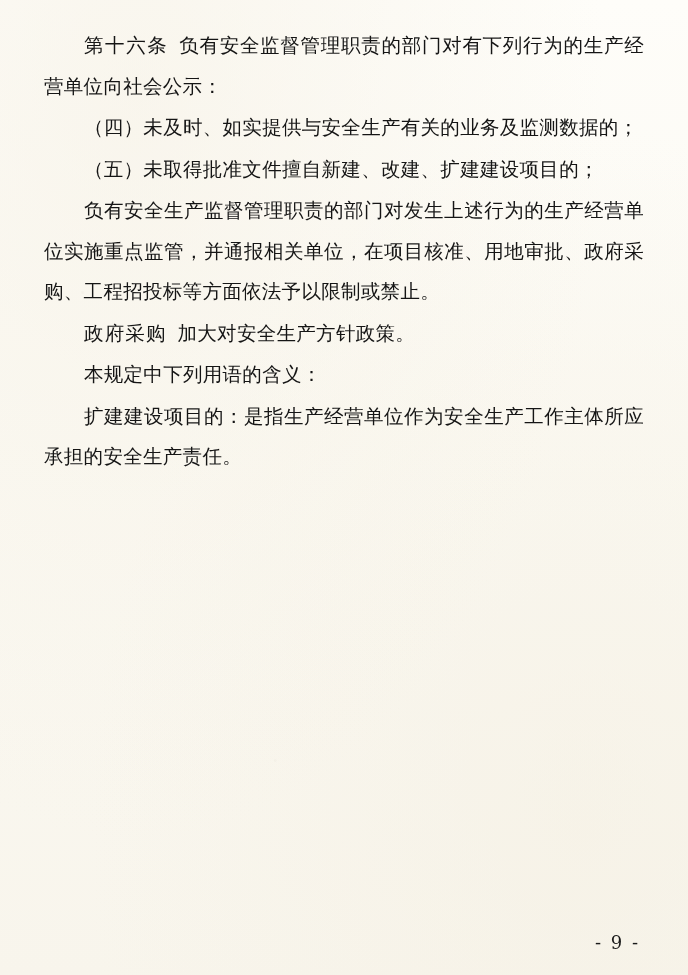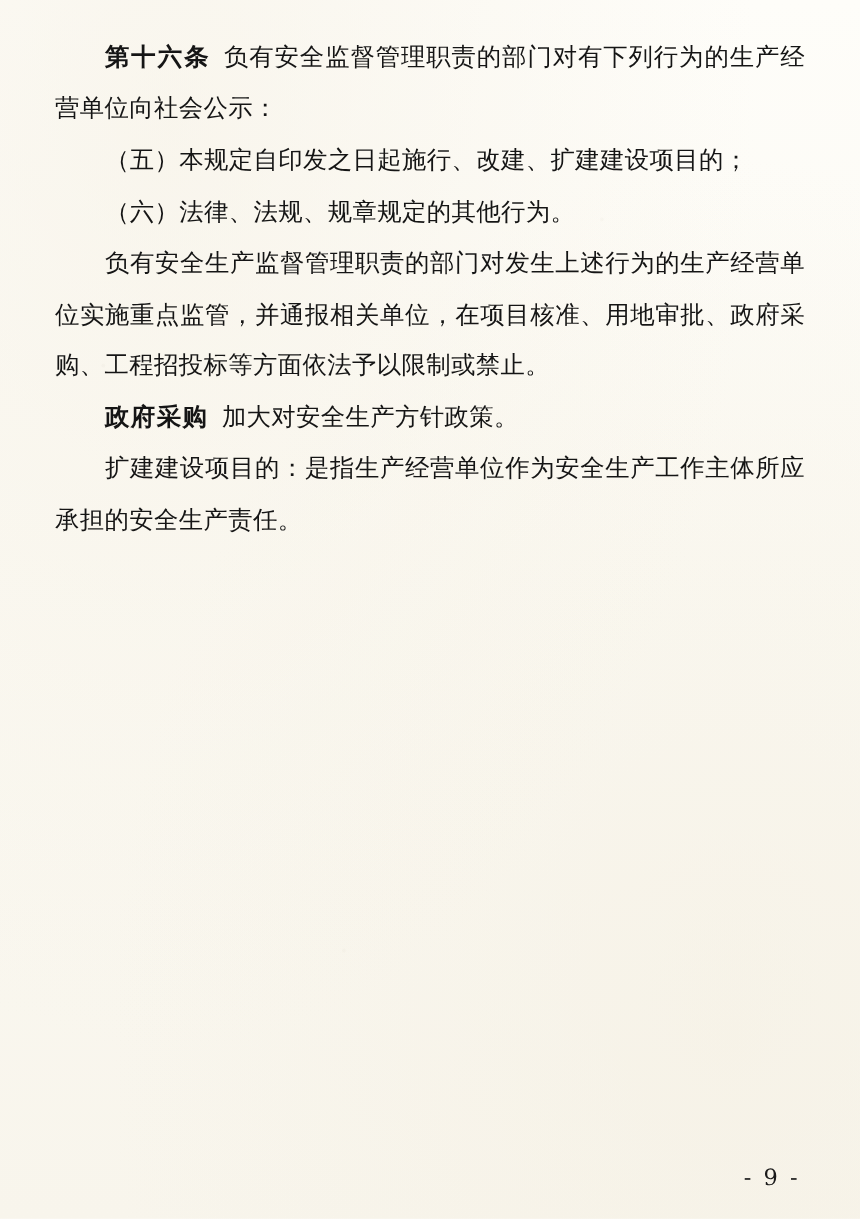--- a/index.html
+++ b/index.html
@@ -52,7 +52,7 @@
     text-indent: 2.05em;
   }
   .article-head {
-    font-weight: bold;
+    font-weight: normal;
     letter-spacing: 1.2px;
     margin-right: 0.55em;
   }

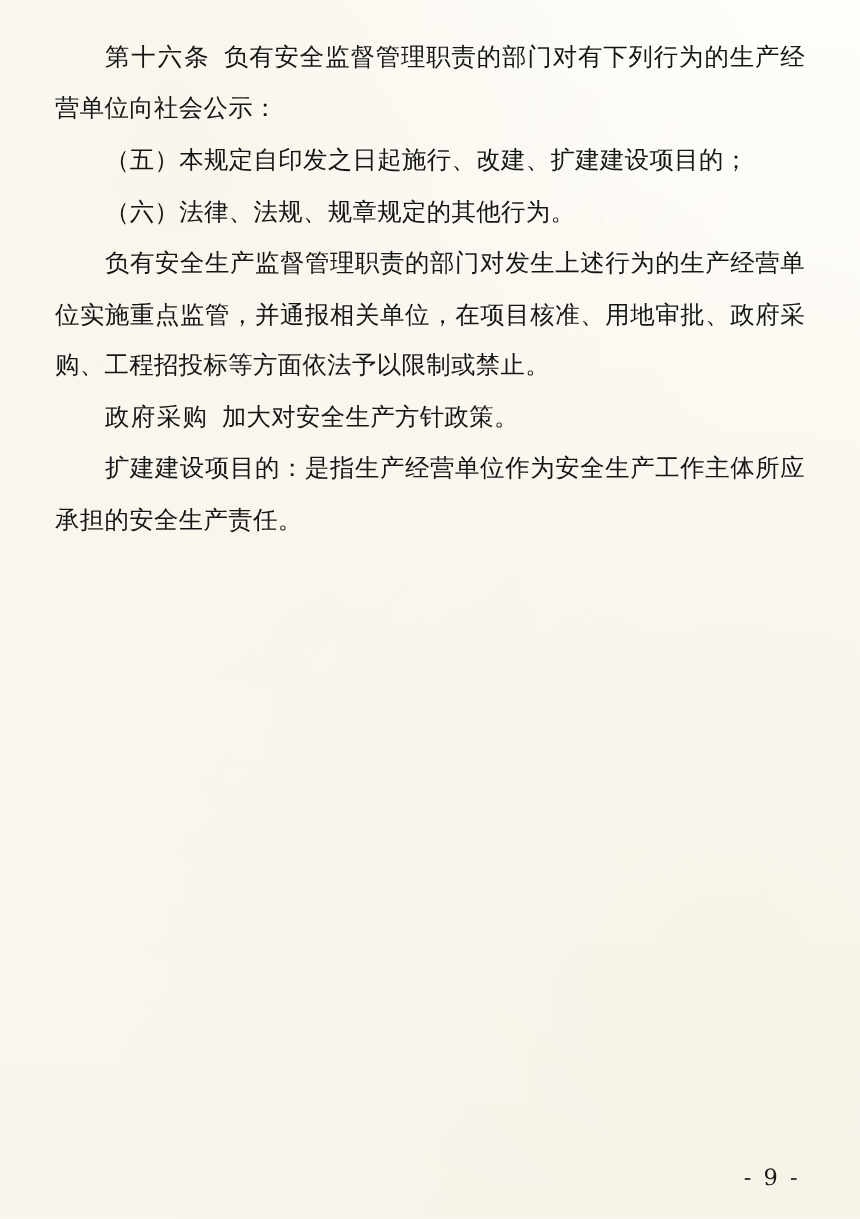--- a/index.html
+++ b/index.html
@@ -78,6 +78,7 @@
 
 
 
+    <p class="indent"><span>（四）未及时、如实提供与安全生产有关的业务及监测数据的；</span></p>
 
     <p class="indent"><span>（五）本规定自印发之日起施行、改建、扩建建设项目的；</span></p>
 

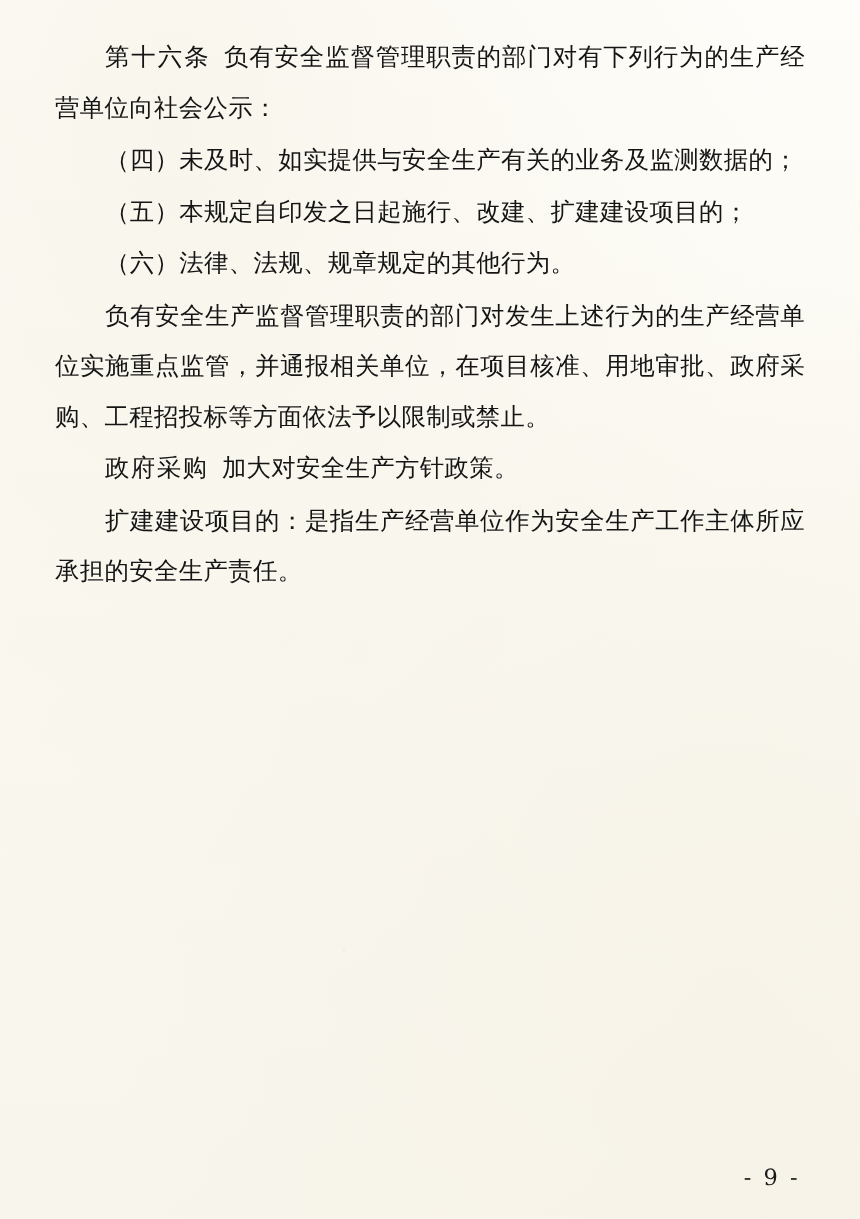--- a/index.html
+++ b/index.html
@@ -80,7 +80,7 @@
 
     <p class="indent"><span>（四）未及时、如实提供与安全生产有关的业务及监测数据的；</span></p>
 
-    <p class="indent"><span>（五）本规定自印发之日起施行、改建、扩建建设项目的；</span></p>
+    <p class="indent"><span>（五）未取得批准文件擅自新建、改建、扩建建设项目的；</span></p>
 
     <p class="indent"><span>（六）法律、法规、规章规定的其他行为。</span></p>
 

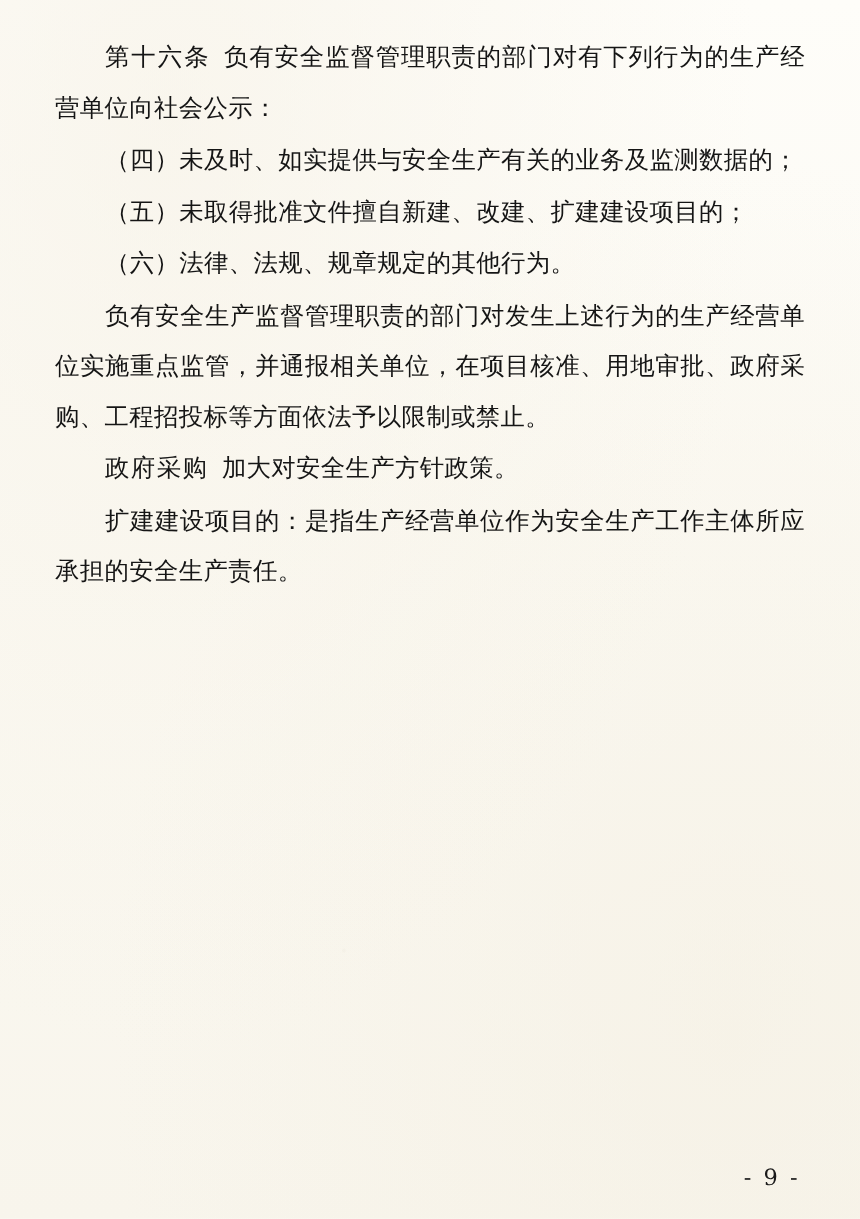--- a/index.html
+++ b/index.html
@@ -82,7 +82,6 @@
 
     <p class="indent"><span>（五）未取得批准文件擅自新建、改建、扩建建设项目的；</span></p>
 
-    <p class="indent"><span>（六）法律、法规、规章规定的其他行为。</span></p>
 
     <p class="indent"><span>负有安全生产监督管理职责的部门对发生上述行为的生产经营单位实施重点监管，并通报相关单位，在项目核准、用地审批、政府采购、工程招投标等方面依法予以限制或禁止。</span></p>
 

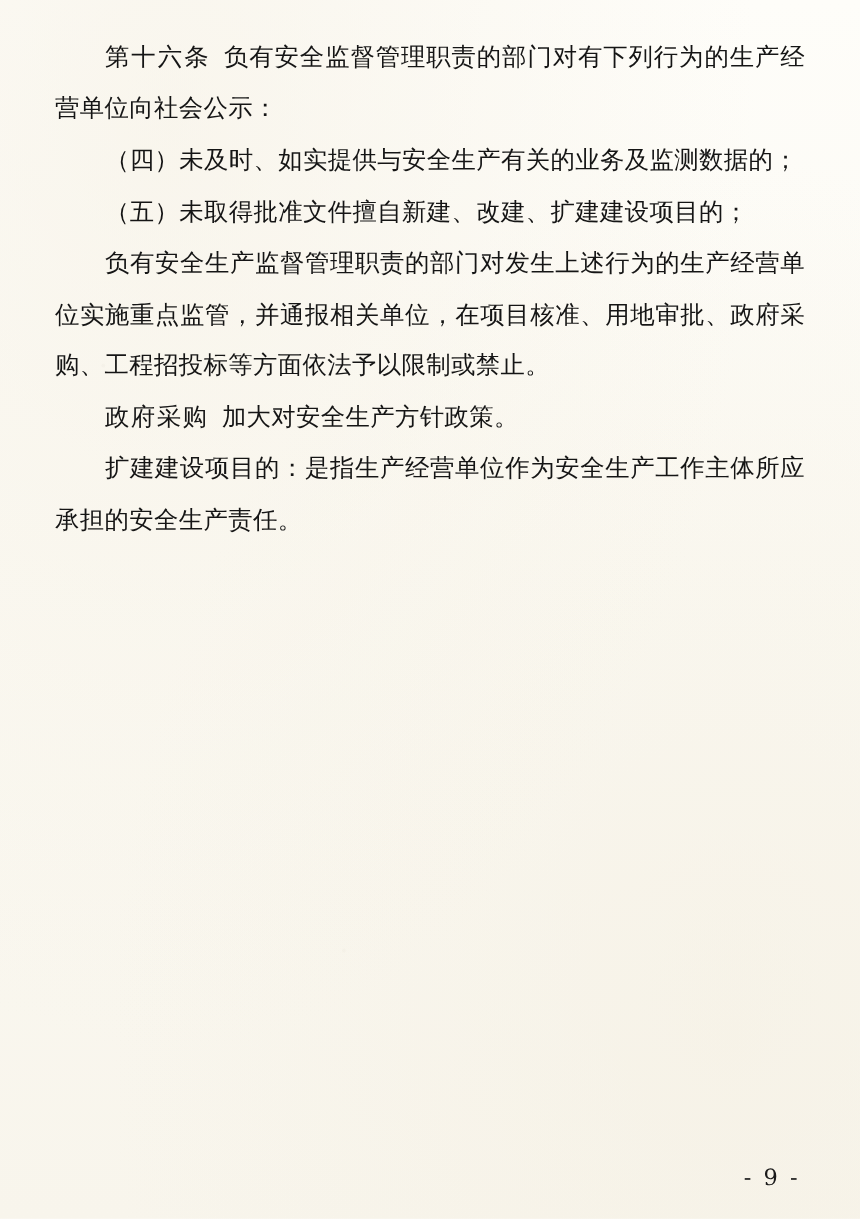--- a/index.html
+++ b/index.html
@@ -88,6 +88,7 @@
 
     <p class="indent"><span class="article-head">政府采购</span><span>加大对安全生产方针政策。</span></p>
 
+    <p class="indent"><span>本规定中下列用语的含义：</span></p>
 
     <p class="indent"><span>扩建建设项目的：是指生产经营单位作为安全生产工作主体所应承担的安全生产责任。</span></p>
 

